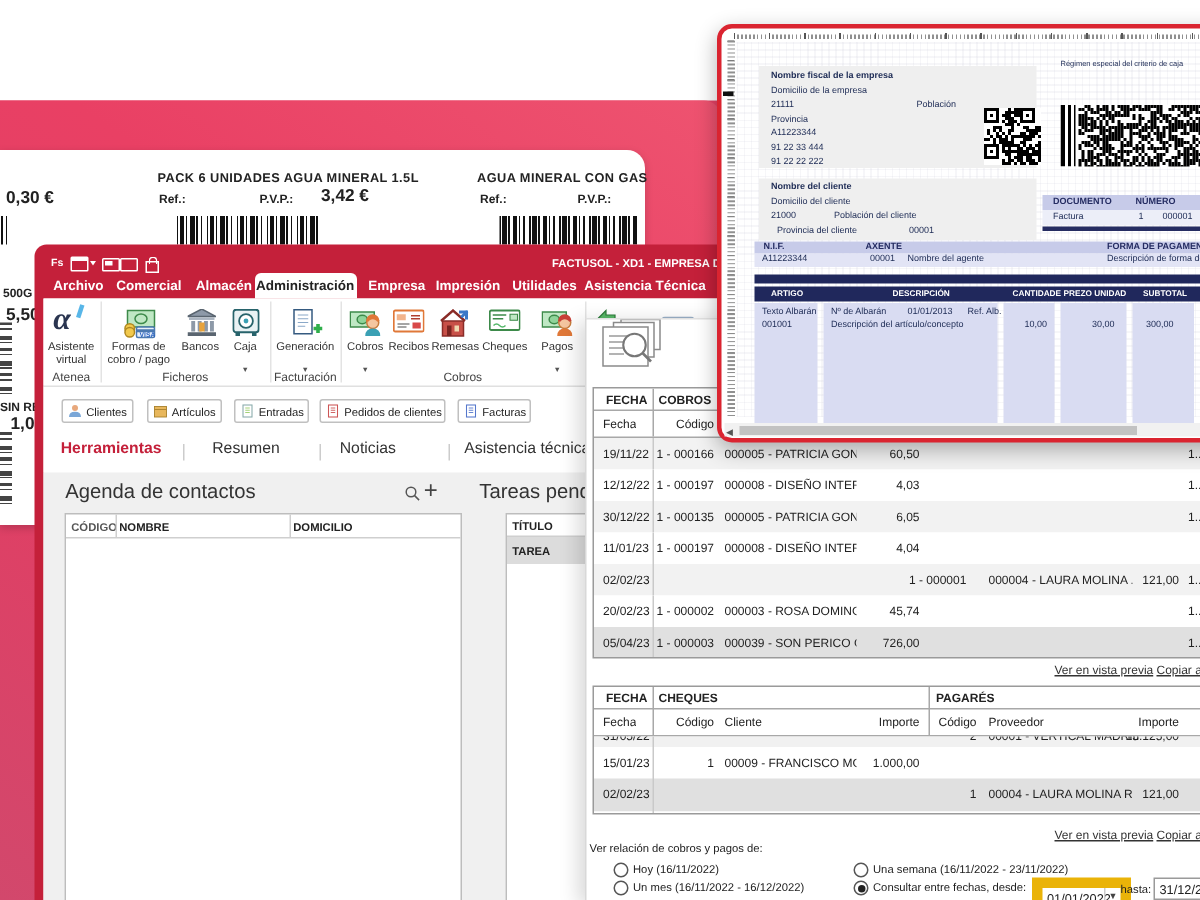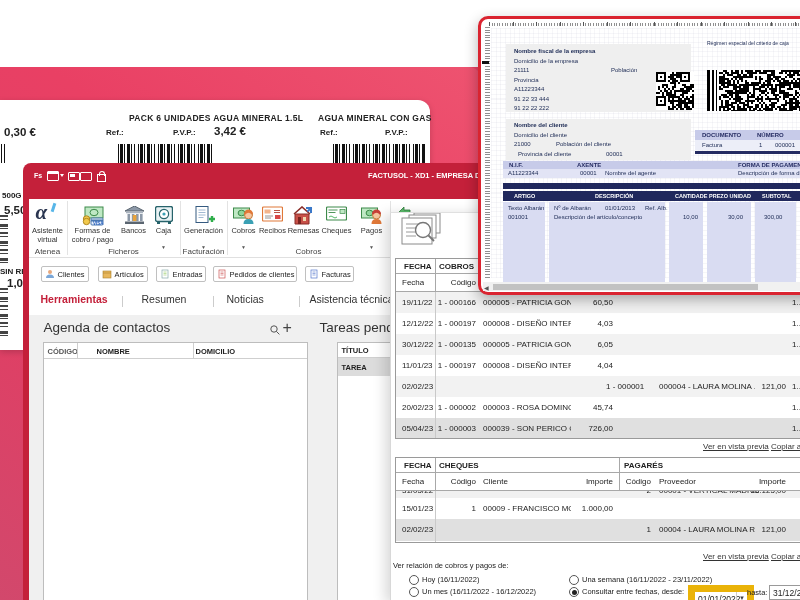--- a/index.html
+++ b/index.html
@@ -58,7 +58,7 @@
 <div id="labels" class="abs">
   <div class="abs lprice" style="left:4px;top:26px;">0,30 €</div>
   <div class="abs bc" style="left:-12px;top:44px;width:19px;height:19px;"></div>
-  <div class="abs ltitle" style="left:105px;top:13px;margin-left:24px;">PACK 6 UNIDADES AGUA MINERAL 1.5L</div>
+  <div class="abs ltitle" style="left:105px;top:13px;">PACK 6 UNIDADES AGUA MINERAL 1.5L</div>
   <div class="abs lsmall" style="left:106px;top:28px;">Ref.:</div>
   <div class="abs lsmall" style="left:173px;top:28px;">P.V.P.:</div>
   <div class="abs lprice" style="left:214px;top:25px;">3,42 €</div>

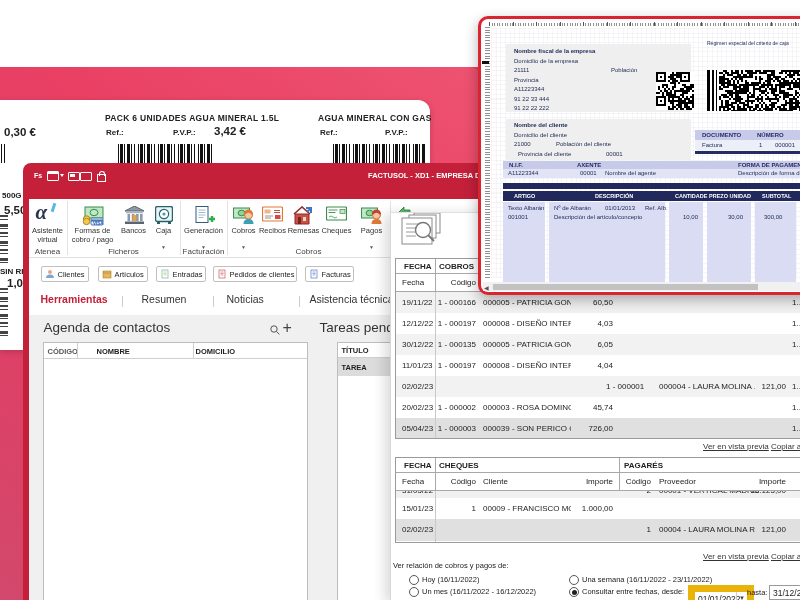--- a/index.html
+++ b/index.html
@@ -85,6 +85,16 @@
   <div class="abs" style="left:74px;top:11px;width:7px;height:5.5px;border:1px solid #fff;"></div>
   <div class="abs" style="left:75.5px;top:7.5px;width:4px;height:4px;border:1px solid #fff;border-bottom:none;border-radius:3px 3px 0 0;"></div>
   <div class="abs ttxt" style="left:345px;top:8px;white-space:nowrap;font-size:7.5px;">FACTUSOL - XD1 - EMPRESA DE INSTALACIONES</div>
+  <div id="menubar">
+    <div class="mi" style="left:7px;">Archivo</div>
+    <div class="mi" style="left:49px;">Comercial</div>
+    <div class="mi" style="left:102px;">Almacén</div>
+    <div id="mtab">Administración</div>
+    <div class="mi" style="left:217px;">Empresa</div>
+    <div class="mi" style="left:262px;">Impresión</div>
+    <div class="mi" style="left:313px;">Utilidades</div>
+    <div class="mi" style="left:361px;">Asistencia Técnica</div>
+  </div>
   <div id="mwhite">
     <div id="ribbon" class="abs" style="left:0;top:0;right:0;height:58px;background:#fff;">
       <div class="gsep" style="left:38px;"></div>

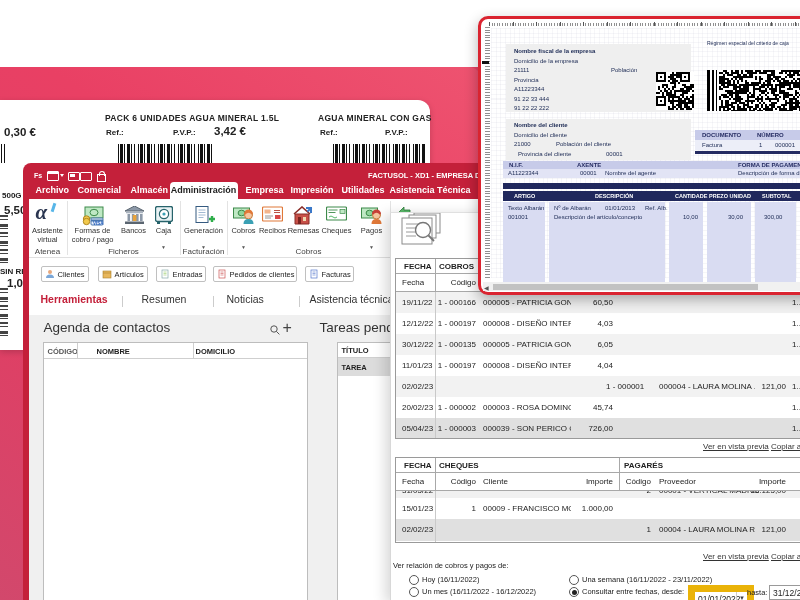--- a/index.html
+++ b/index.html
@@ -250,7 +250,7 @@
       <div class="abs" style="left:14px;top:27px;width:263px;height:262px;background:#fff;border:1px solid #bdbdbd;">
         <div class="abs" style="left:0;top:0;right:0;height:15px;border-bottom:1px solid #cfcfcf;">
           <span class="abs" style="left:4px;top:4px;font-size:7.5px;color:#555;font-weight:bold;">CÓDIGO</span>
-          <span class="abs" style="left:36px;top:4px;font-size:7.5px;color:#222;font-weight:bold;margin-left:17px;">NOMBRE</span>
+          <span class="abs" style="left:36px;top:4px;font-size:7.5px;color:#222;font-weight:bold;">NOMBRE</span>
           <span class="abs" style="left:152px;top:4px;font-size:7.5px;color:#222;font-weight:bold;text-align:right;">DOMICILIO</span>
           <div class="abs" style="left:33px;top:0;width:1px;height:15px;background:#cfcfcf;"></div>
           <div class="abs" style="left:149px;top:0;width:1px;height:15px;background:#cfcfcf;"></div>

